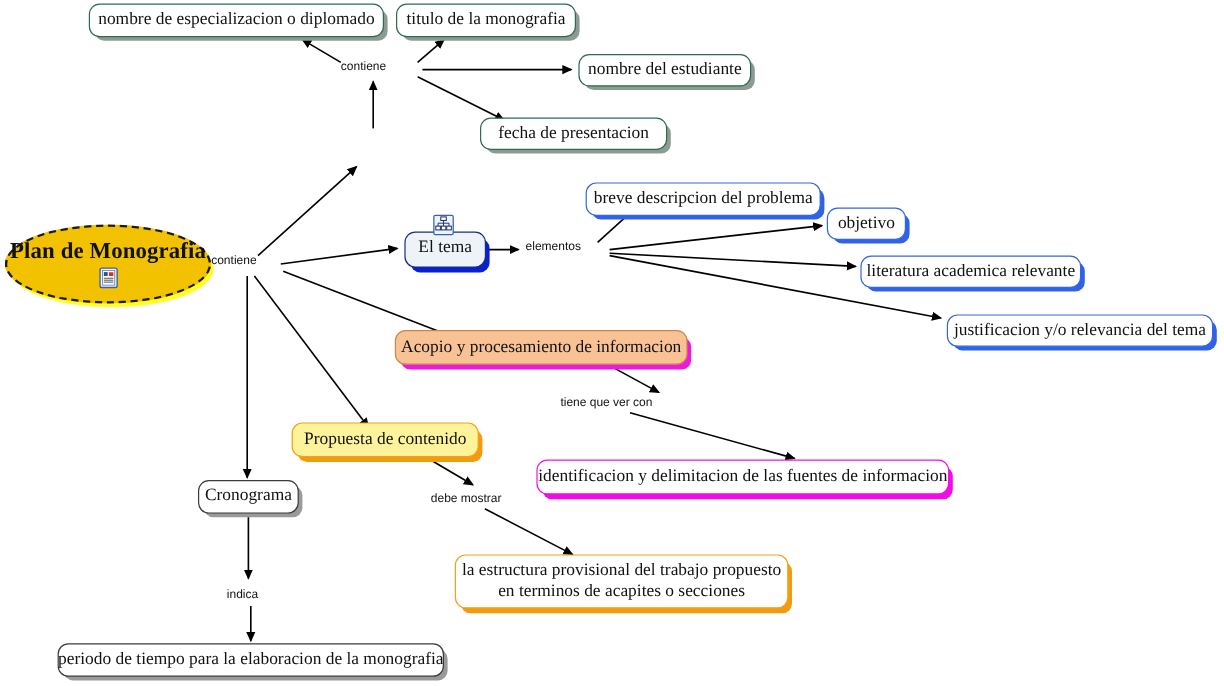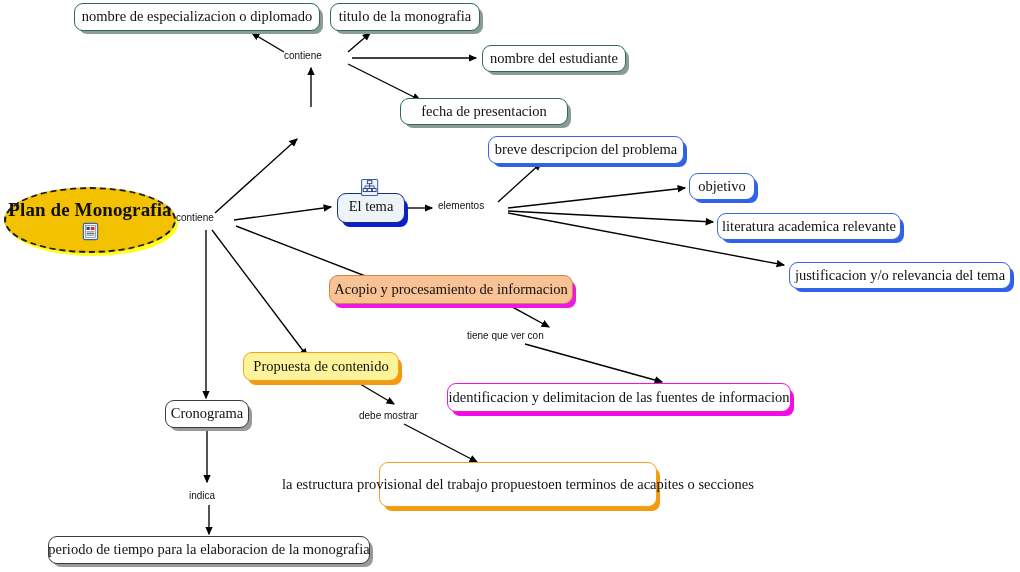--- a/index.html
+++ b/index.html
@@ -218,7 +218,7 @@
     <span>nombre del estudiante</span>
   </div>
 
-  <div class="node n-green" style="left:400px; top:98px; width:168px; height:27px;">
+  <div class="node n-green" style="left:400px; top:98px; width:156px; height:27px;">
     <span>fecha de presentacion</span>
   </div>
 

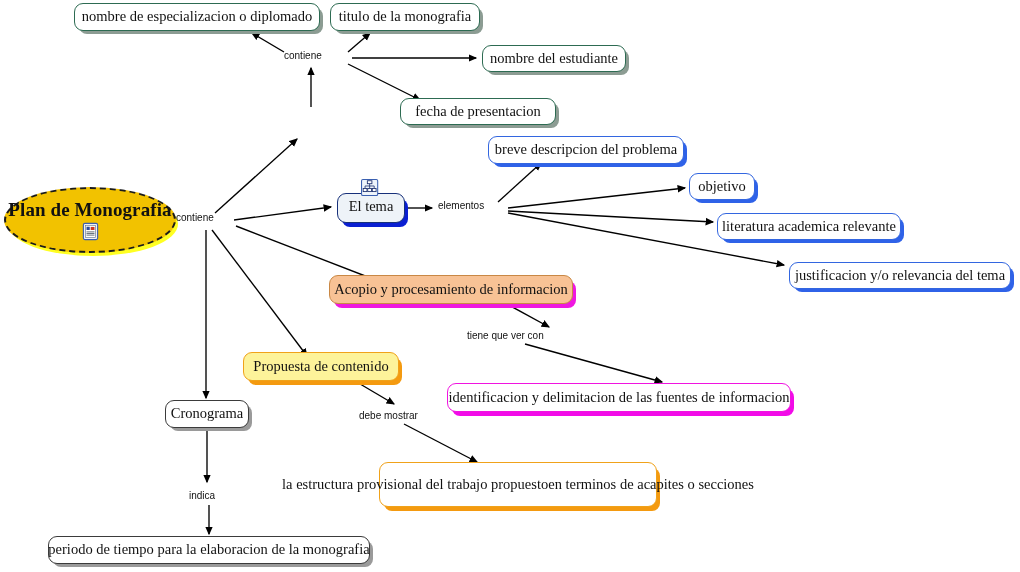--- a/index.html
+++ b/index.html
@@ -243,7 +243,7 @@
     </span>
   </div>
 
-  <div class="node n-blue" style="left:488px; top:136px; width:196px; height:28px;">
+  <div class="node n-blue" style="left:488px; top:152px; width:196px; height:28px;">
     <span>breve descripcion del problema</span>
   </div>
 

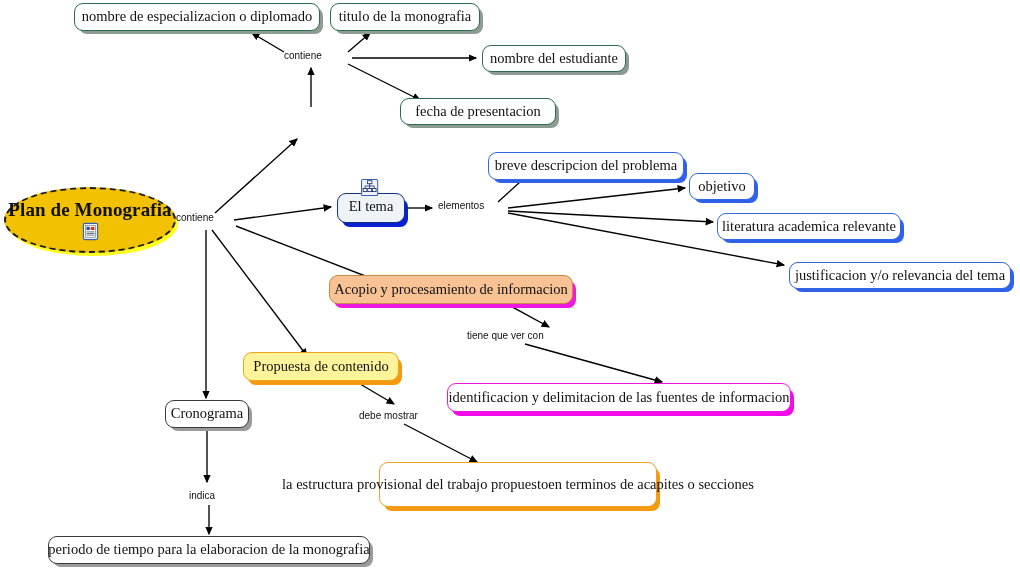--- a/index.html
+++ b/index.html
@@ -271,7 +271,7 @@
     <span>identificacion y delimitacion de las fuentes de informacion</span>
   </div>
 
-  <div class="node n-orange" style="left:379px; top:462px; width:278px; height:45px; flex-direction:row; justify-content:center;">
+  <div class="node n-orange" style="left:379px; top:462px; width:278px; height:45px; flex-direction:column; justify-content:center;">
     <span class="txt2">la estructura provisional del trabajo propuesto</span>
     <span class="ln2">en terminos de acapites o secciones</span>
   </div>

